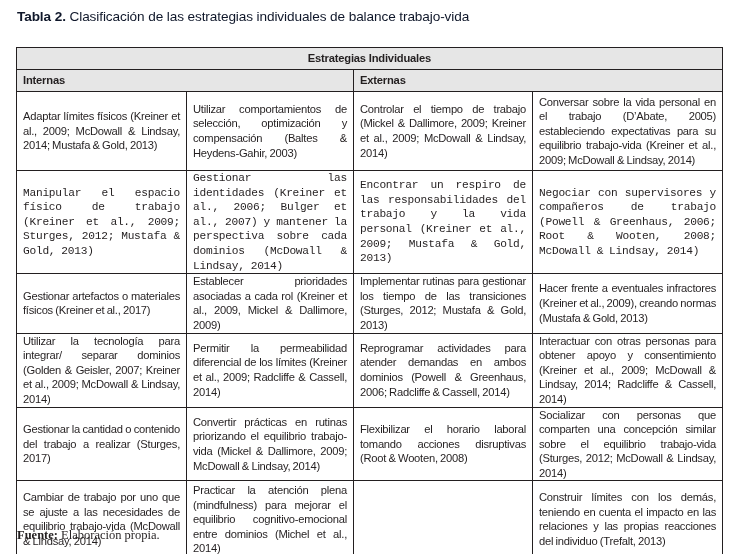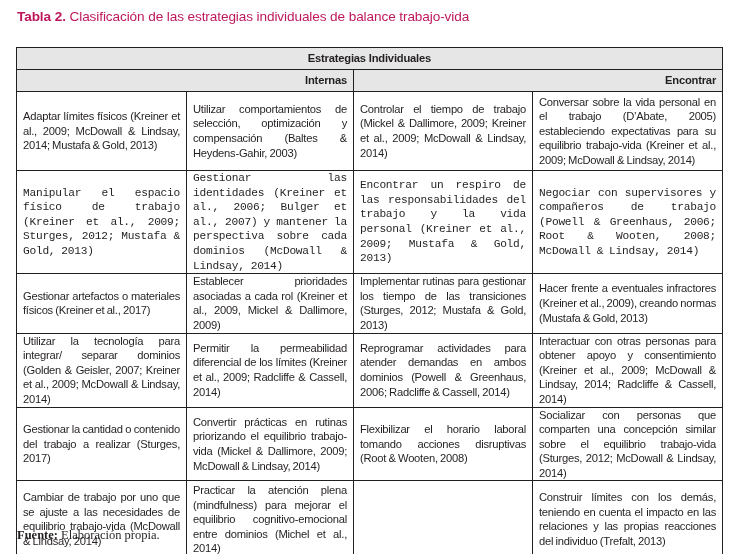--- a/index.html
+++ b/index.html
@@ -20,7 +20,7 @@
       top: 9px;
       font-family: "Liberation Sans", sans-serif;
       font-size: 13.6px;
-      color: #be185d;
+      color: #0f172a;
       white-space: nowrap;
       letter-spacing: -0.1px;
     }

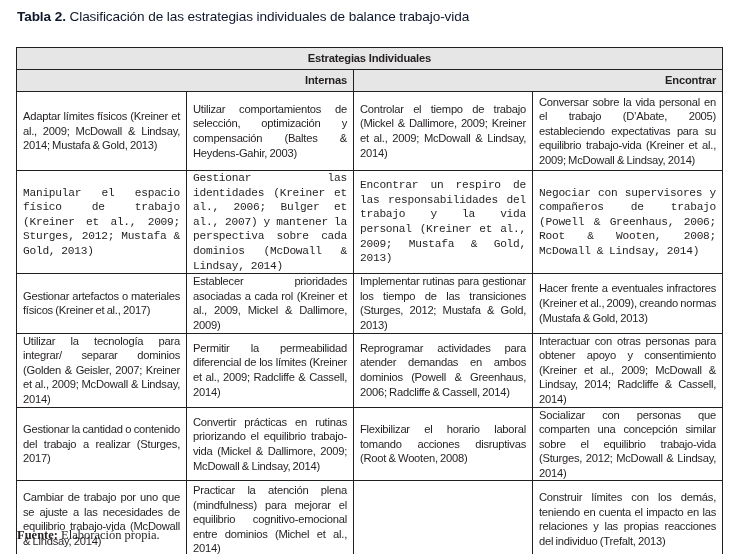--- a/index.html
+++ b/index.html
@@ -47,7 +47,7 @@
     table.strat th {
       background: #e6e6e6;
       font-weight: bold;
-      text-align: right;
+      text-align: left;
       height: 21px;
       font-size: 11.2px;
       letter-spacing: -0.2px;

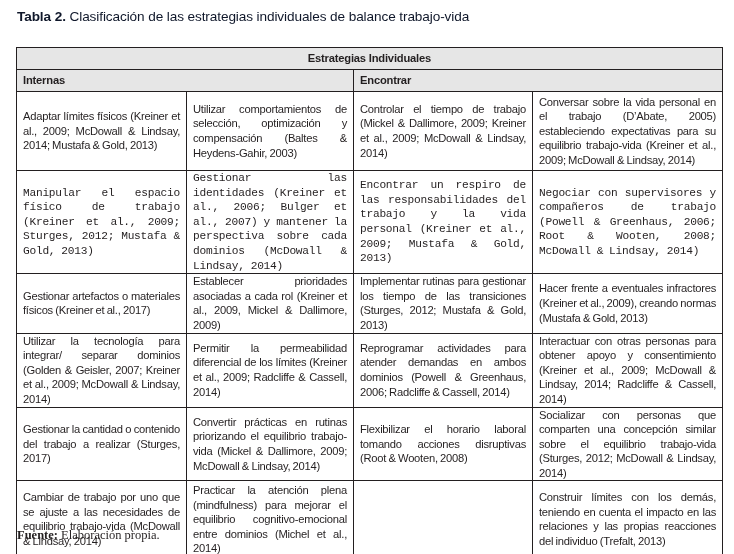--- a/index.html
+++ b/index.html
@@ -104,7 +104,7 @@
     </tr>
     <tr>
       <th colspan="2">Internas</th>
-      <th colspan="2">Encontrar</th>
+      <th colspan="2">Externas</th>
     </tr>
   </thead>
   <tbody>

